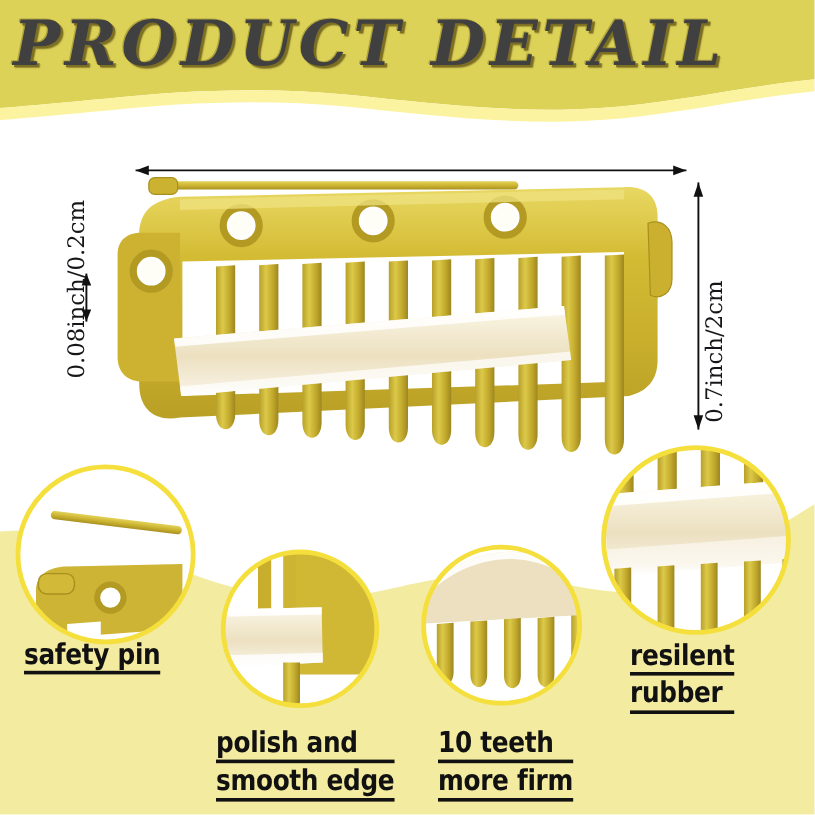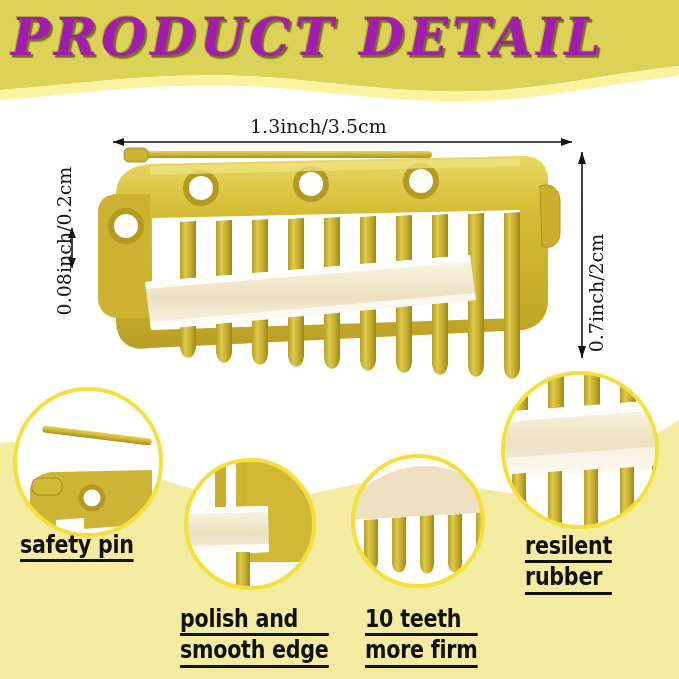--- a/index.html
+++ b/index.html
@@ -20,7 +20,7 @@
     font-weight:bold;
     font-size:52px;
     letter-spacing:4px;
-    color:#a21caf;
+    color:#404040;
     text-shadow:
        2px 2px 0 #7d6f22,
        2.5px 2.5px 1px rgba(90,80,25,.55),

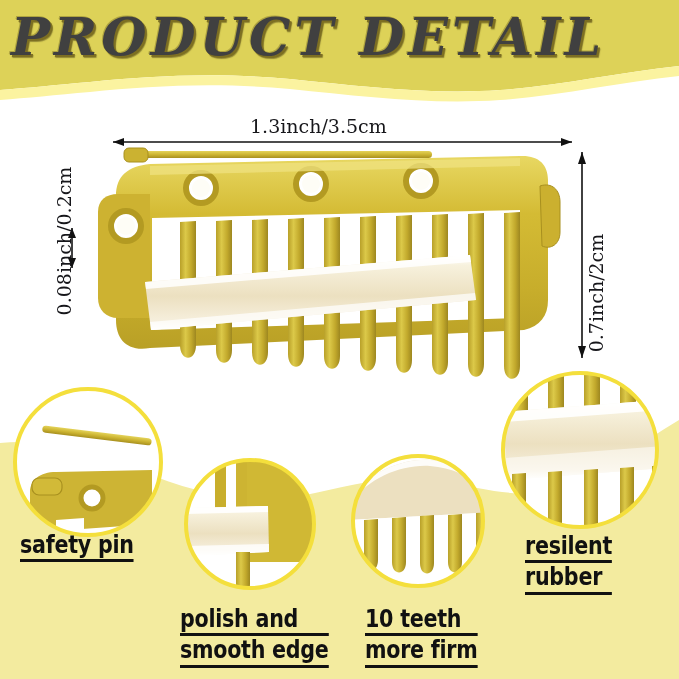--- a/index.html
+++ b/index.html
@@ -282,7 +282,6 @@
 
   <div class="banner-title">PRODUCT DETAIL</div>
 
-  <div class="dim" id="dim-top">1.3inch/3.5cm</div>
   <div class="dim" id="dim-left">0.08inch/0.2cm</div>
   <div class="dim" id="dim-right">0.7inch/2cm</div>
 

